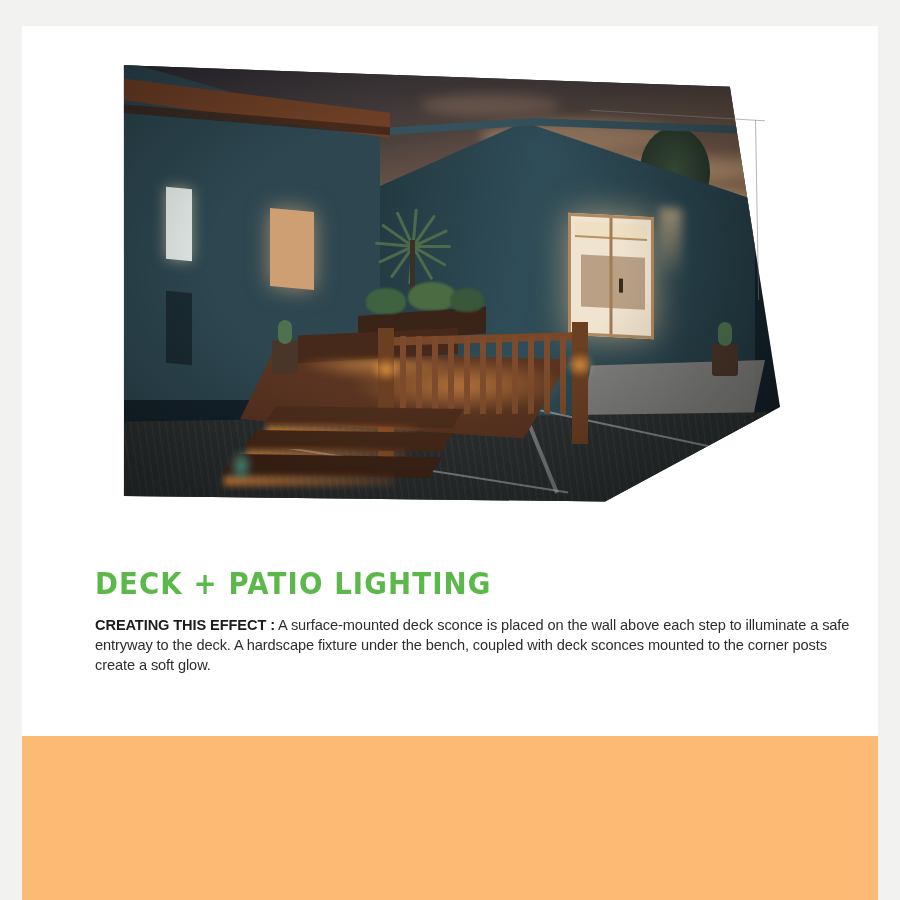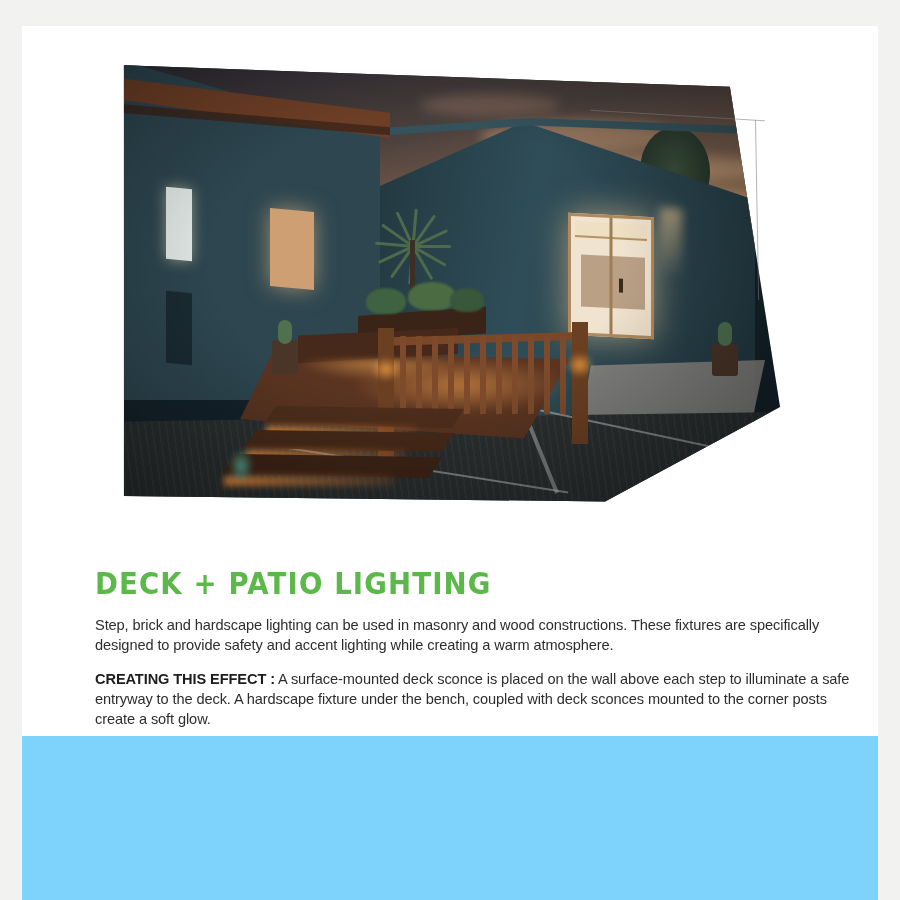--- a/index.html
+++ b/index.html
@@ -15,7 +15,7 @@
     position: relative;
     width: 900px;
     height: 900px;
-    background: #7dd3fc;
+    background: #fdba74;
     overflow: hidden;
   }
   

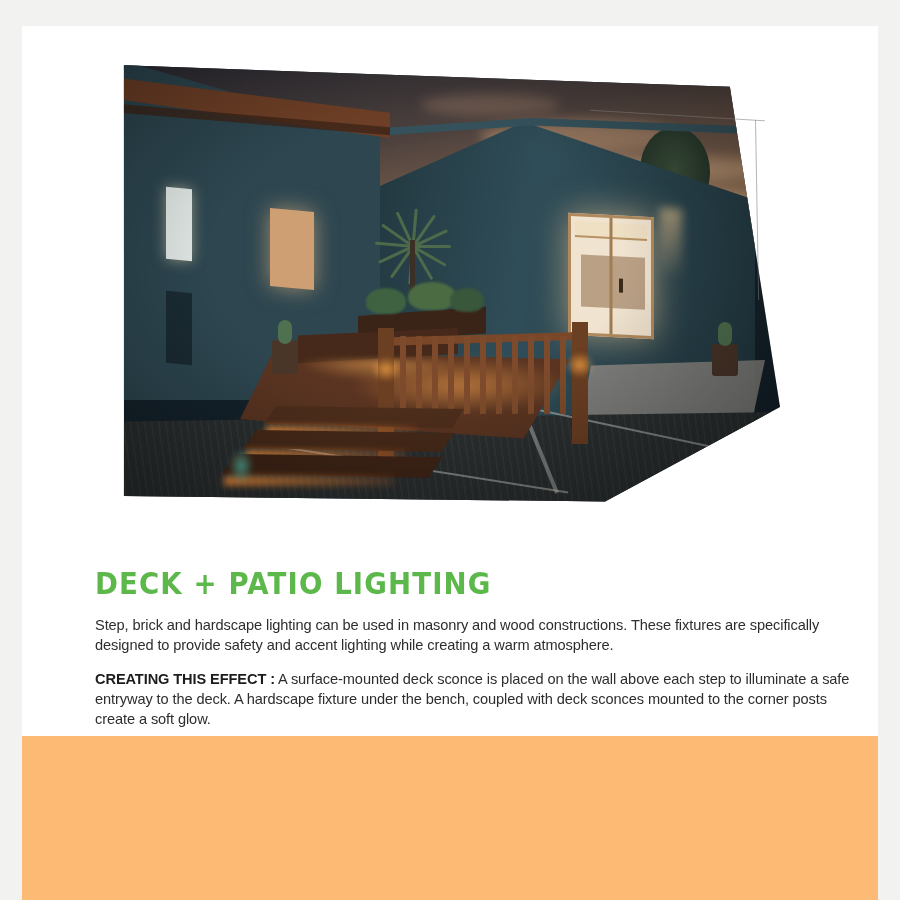--- a/index.html
+++ b/index.html
@@ -531,7 +531,6 @@
     <div class="text-wrap">
       <h1 class="headline">DECK + PATIO LIGHTING</h1>
 
-      <p class="body-p">Step, brick and hardscape lighting can be used in masonry and wood constructions. These fixtures are specifically designed to provide safety and accent lighting while creating a warm atmosphere.</p>
 
       <p class="body-p second"><span class="lead">CREATING THIS EFFECT :</span><span> A surface-mounted deck sconce is placed on the wall above each step to illuminate a safe entryway to the deck. A hardscape fixture under the bench, coupled with deck sconces mounted to the corner posts create a soft glow.</span></p>
     </div>

